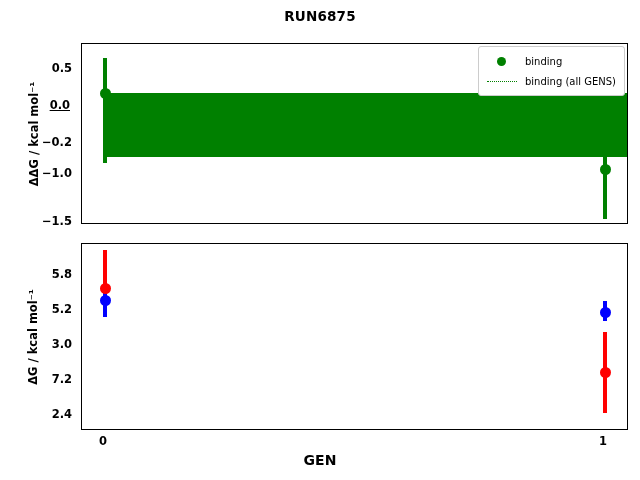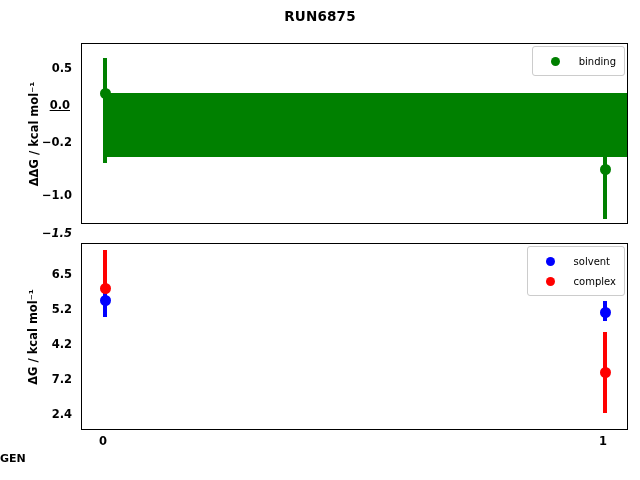--- a/index.html
+++ b/index.html
@@ -153,6 +153,12 @@
         </span>
         <span class="legend-text">binding</span>
       </div>
+      <div class="legend-row">
+        <span class="legend-key">
+          <span class="key-dotted"></span>
+        </span>
+        <span class="legend-text">binding (all GENS)</span>
+      </div>
     </div>
 
     <div class="ytick" style="top:24.5px;"></div>

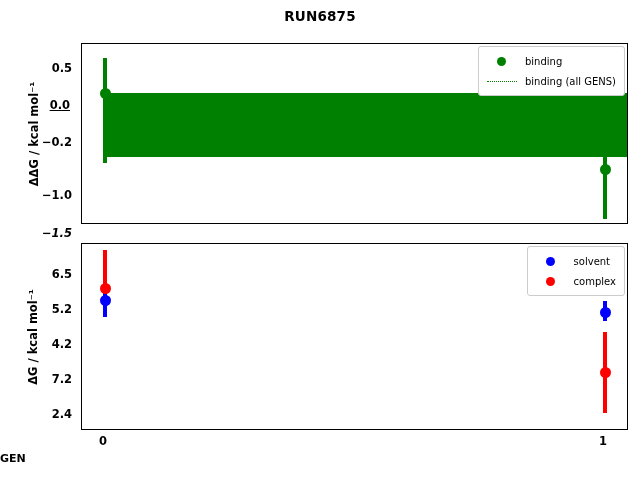--- a/index.html
+++ b/index.html
@@ -174,7 +174,7 @@
   <div class="ytick-label" style="left:30px;top:60.5px;width:42px;">0.5</div>
   <div class="ytick-label" style="left:28px;top:97.5px;width:42px;text-decoration:underline;">0.0</div>
   <div class="ytick-label" style="left:30px;top:134.5px;width:42px;">−0.2</div>
-  <div class="ytick-label" style="left:30px;top:188px;width:42px;">−1.0</div>
+  <div class="ytick-label" style="left:30px;top:166px;width:42px;">−1.0</div>
   <div class="ytick-label" style="left:30px;top:226px;width:42px;font-style:italic;">−1.5</div>
 
   <div class="ylabel" style="left:-51px;top:126.5px;width:170px;">ΔΔG / kcal mol⁻¹</div>

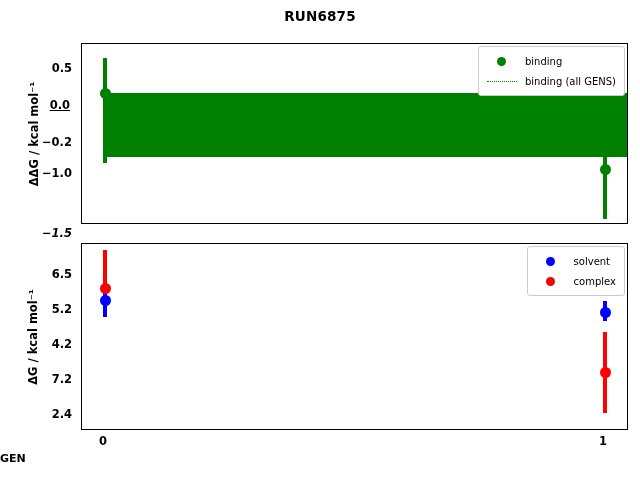--- a/index.html
+++ b/index.html
@@ -175,7 +175,7 @@
   <div class="ytick-label" style="left:28px;top:97.5px;width:42px;text-decoration:underline;">0.0</div>
   <div class="ytick-label" style="left:30px;top:134.5px;width:42px;">−0.2</div>
   <div class="ytick-label" style="left:30px;top:166px;width:42px;">−1.0</div>
-  <div class="ytick-label" style="left:30px;top:226px;width:42px;font-style:italic;">−1.5</div>
+  <div class="ytick-label" style="left:30px;top:214px;width:42px;">−1.5</div>
 
   <div class="ylabel" style="left:-51px;top:126.5px;width:170px;">ΔΔG / kcal mol⁻¹</div>
 

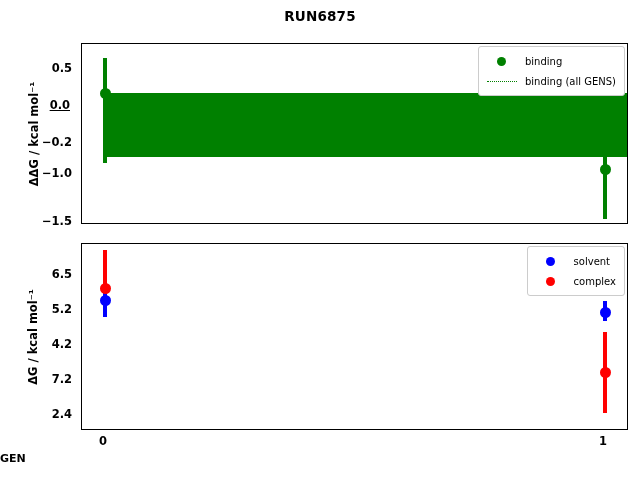--- a/index.html
+++ b/index.html
@@ -193,20 +193,6 @@
     <div class="errbar" style="left:521.4px;top:88px;height:81px;background:#ff0000;"></div>
     <div class="marker" style="left:517.5px;top:122.5px;background:#ff0000;"></div>
 
-    <div class="legend" style="right:2px;top:2px;">
-      <div class="legend-row">
-        <span class="legend-key">
-          <span class="key-dot" style="background:#0000ff;"></span>
-        </span>
-        <span class="legend-text">solvent</span>
-      </div>
-      <div class="legend-row">
-        <span class="legend-key">
-          <span class="key-dot" style="background:#ff0000;"></span>
-        </span>
-        <span class="legend-text">complex</span>
-      </div>
-    </div>
 
     <div class="ytick" style="top:30.5px;"></div>
     <div class="ytick" style="top:65.5px;"></div>

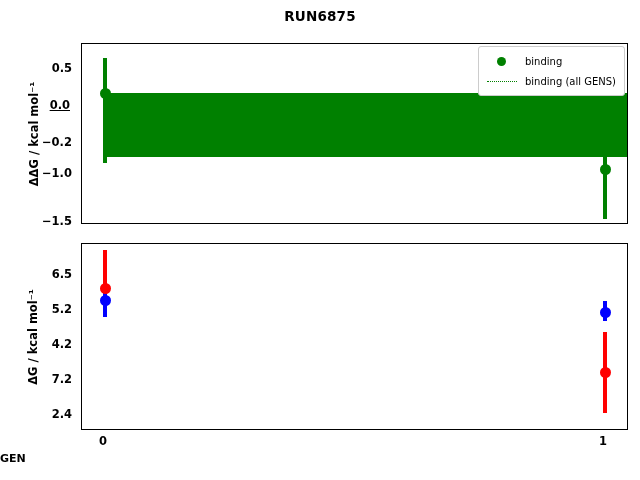--- a/index.html
+++ b/index.html
@@ -204,7 +204,7 @@
     <div class="xtick" style="left:522px;"></div>
   </div>
 
-  <div class="ytick-label" style="left:30px;top:266.5px;width:42px;">6.5</div>
+  <div class="ytick-label" style="left:30px;top:266.5px;width:42px;">5.8</div>
   <div class="ytick-label" style="left:30px;top:301.5px;width:42px;">5.2</div>
   <div class="ytick-label" style="left:30px;top:336.5px;width:42px;">4.2</div>
   <div class="ytick-label" style="left:30px;top:371.5px;width:42px;">7.2</div>

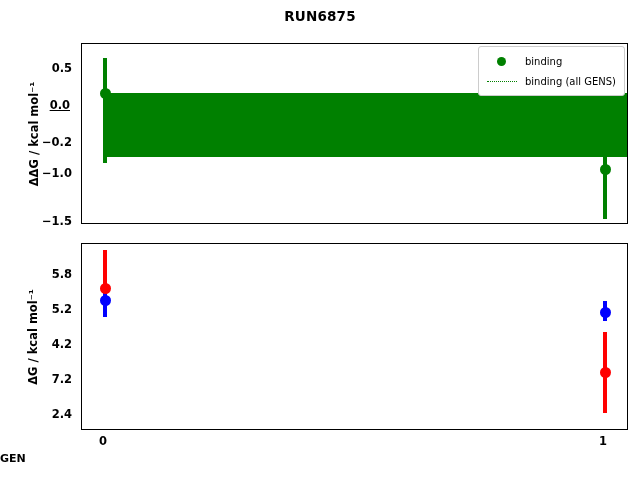--- a/index.html
+++ b/index.html
@@ -206,7 +206,7 @@
 
   <div class="ytick-label" style="left:30px;top:266.5px;width:42px;">5.8</div>
   <div class="ytick-label" style="left:30px;top:301.5px;width:42px;">5.2</div>
-  <div class="ytick-label" style="left:30px;top:336.5px;width:42px;">4.2</div>
+  <div class="ytick-label" style="left:30px;top:336.5px;width:42px;">3.0</div>
   <div class="ytick-label" style="left:30px;top:371.5px;width:42px;">7.2</div>
   <div class="ytick-label" style="left:30px;top:406.5px;width:42px;">2.4</div>
 

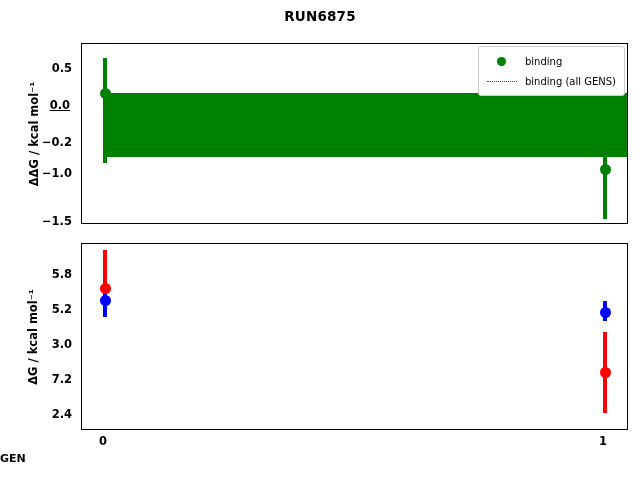--- a/index.html
+++ b/index.html
@@ -76,9 +76,10 @@
   }
   .xlabel{
     position:absolute;
-    font-size:11px;
-    font-weight:bold;
-    color:#000;
+    font-size:14px;
+    font-weight:bold;
+    color:#000;
+    text-align:center;
     width:640px;
     left:0;
   }

